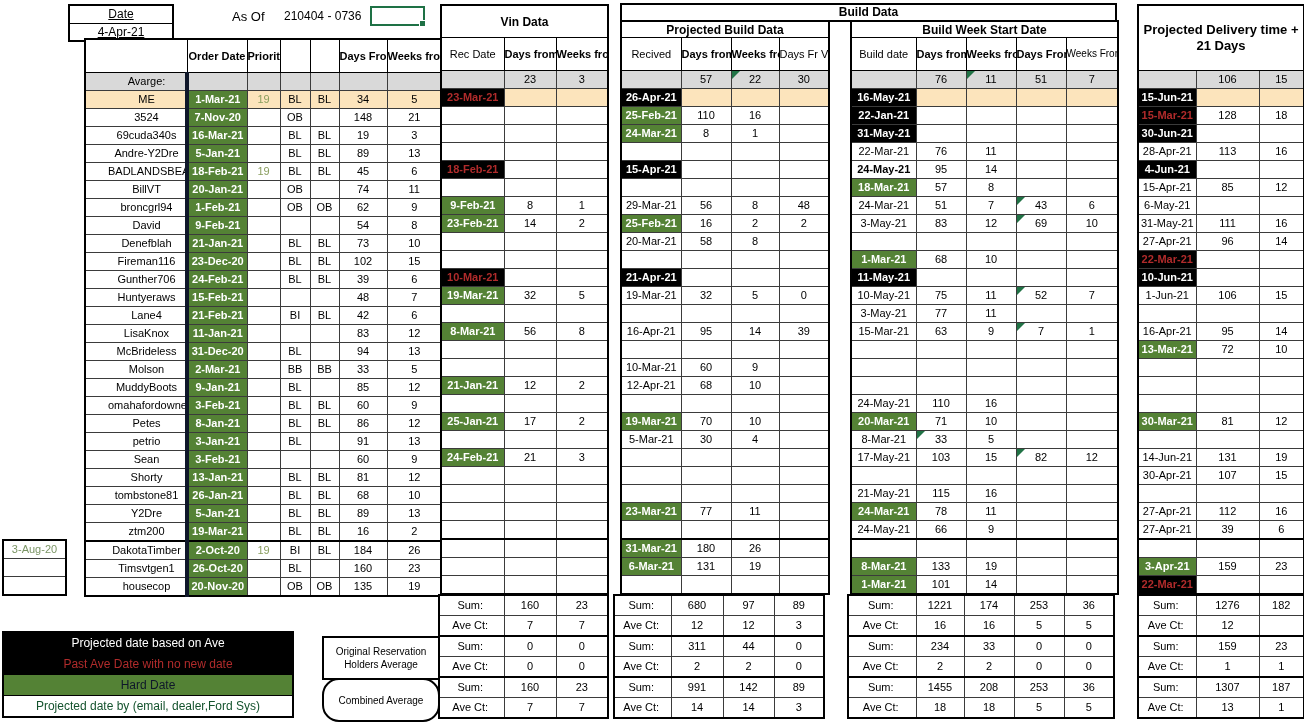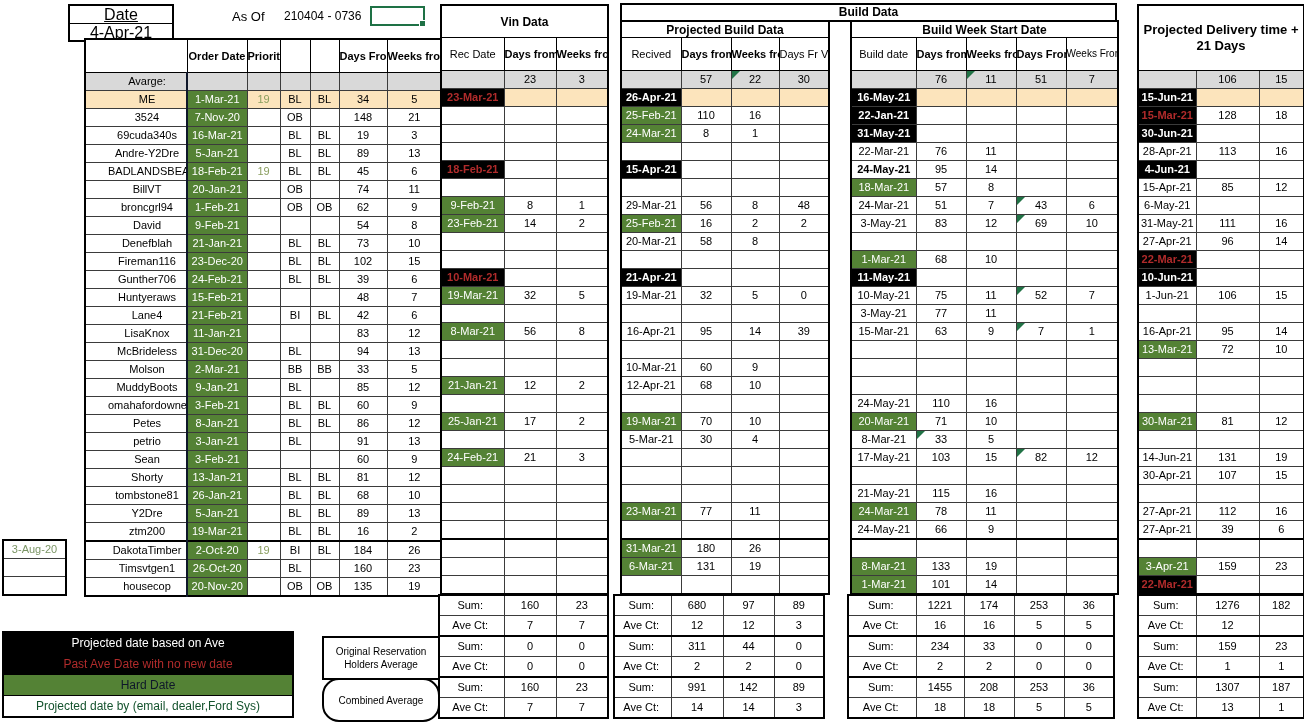--- a/index.html
+++ b/index.html
@@ -34,7 +34,7 @@
 
   
   #datebox{position:absolute;left:68px;top:4px;width:102px;height:34px;border:2px solid #000;}
-  #datebox div{height:17px;line-height:17px;text-align:center;font-size:16px;text-decoration:underline;}
+  #datebox div{height:17px;line-height:17px;text-align:center;font-size:12px;text-decoration:underline;}
   #datebox .r1{border-bottom:1px solid #000;}
   #asof-label{position:absolute;left:232px;top:9px;font-size:13px;}
   #asof-value{position:absolute;left:284px;top:9px;font-size:12px;}

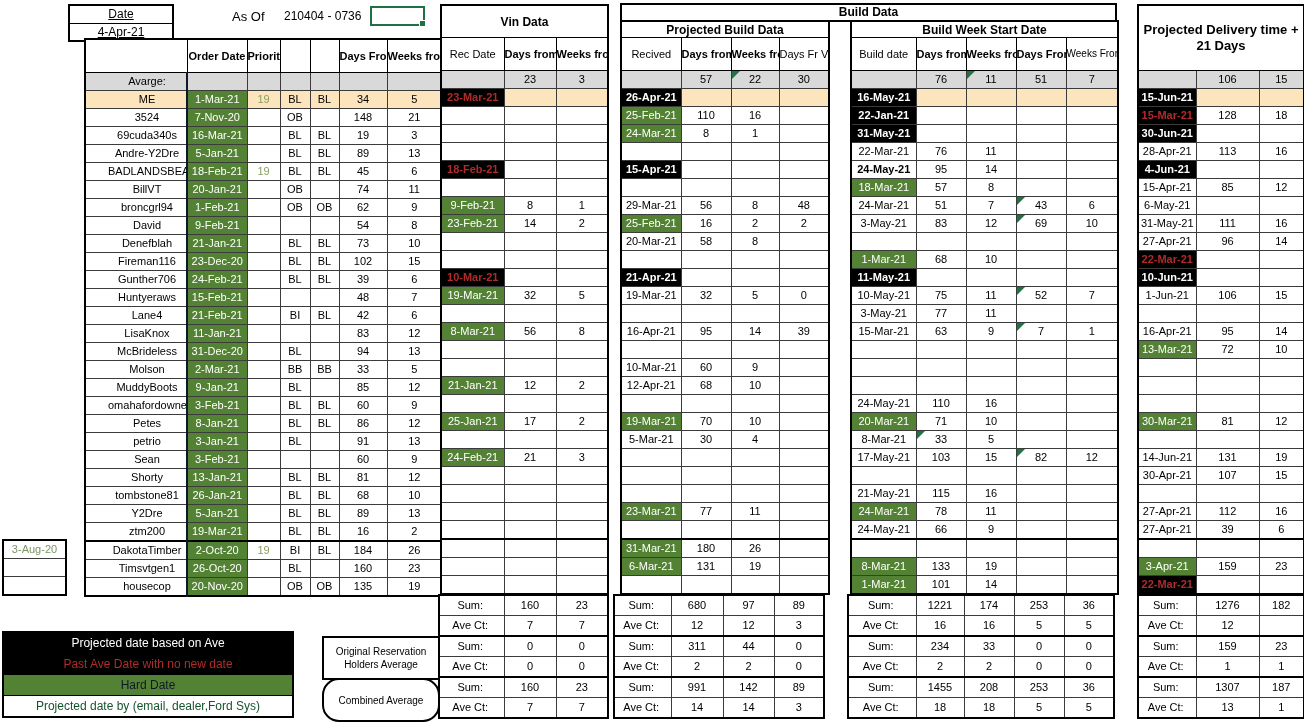--- a/index.html
+++ b/index.html
@@ -19,7 +19,7 @@
   th.hn{font-weight:normal;}
   th.hs{font-weight:normal;font-size:10px;}
   tr.avgr td{background:#d9d9d9;}
-  td.nm{border-right:2px solid #0f172a;padding-left:22px;}
+  td.nm{border-right:4px solid #0f172a;padding-left:22px;}
   tr.grp td{border-top:2px solid #000;}
 
   

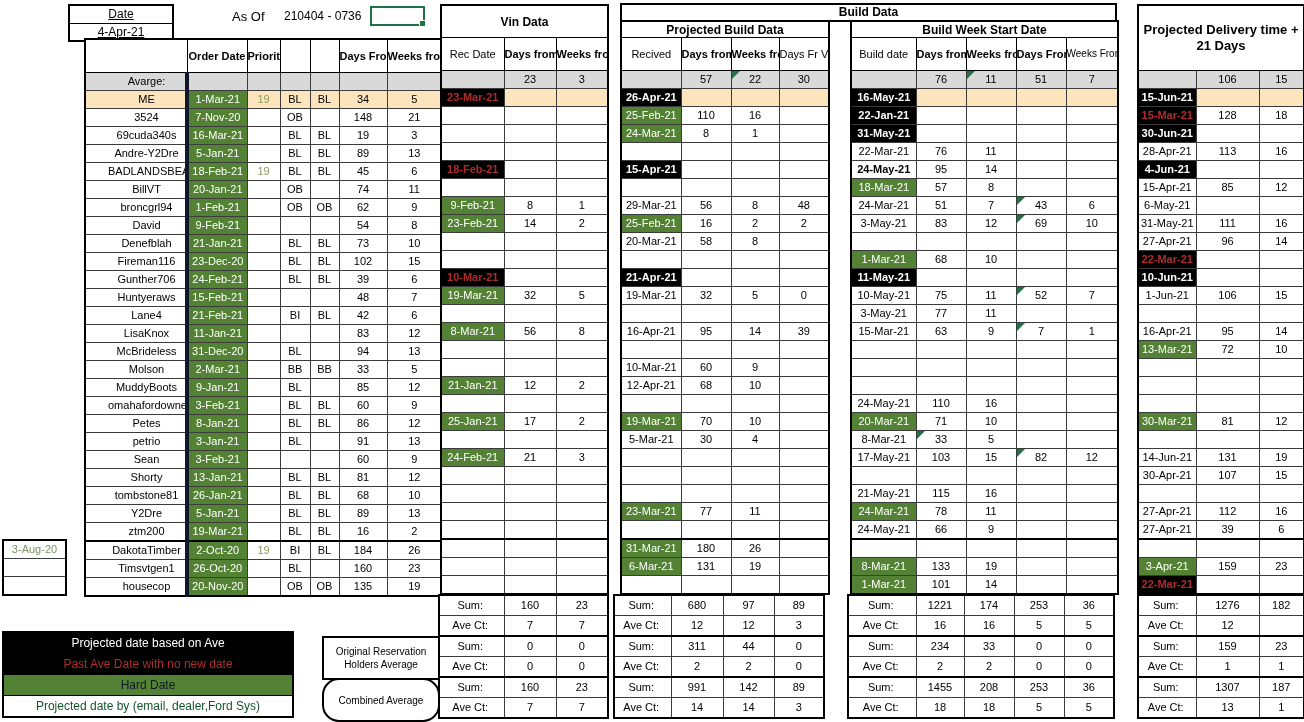--- a/index.html
+++ b/index.html
@@ -23,7 +23,7 @@
   tr.grp td{border-top:2px solid #000;}
 
   
-  .g{background:#548235;color:#fff;font-weight:normal;}
+  .g{background:#548235;color:#fff;font-weight:bold;}
   .k{background:#000;color:#fff;font-weight:bold;}
   .kr{background:#000;color:#b02b2b;font-weight:bold;}
   .b{font-weight:bold;}

